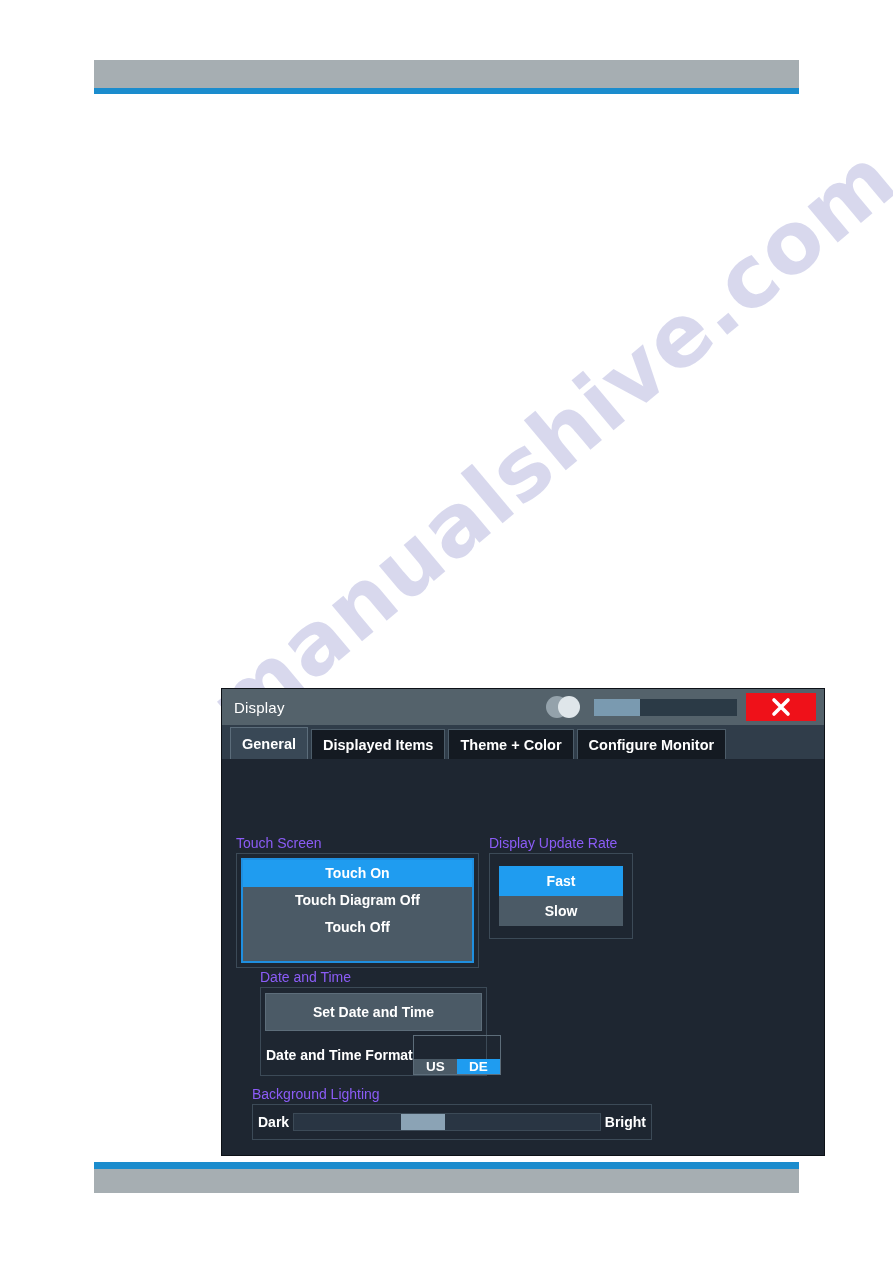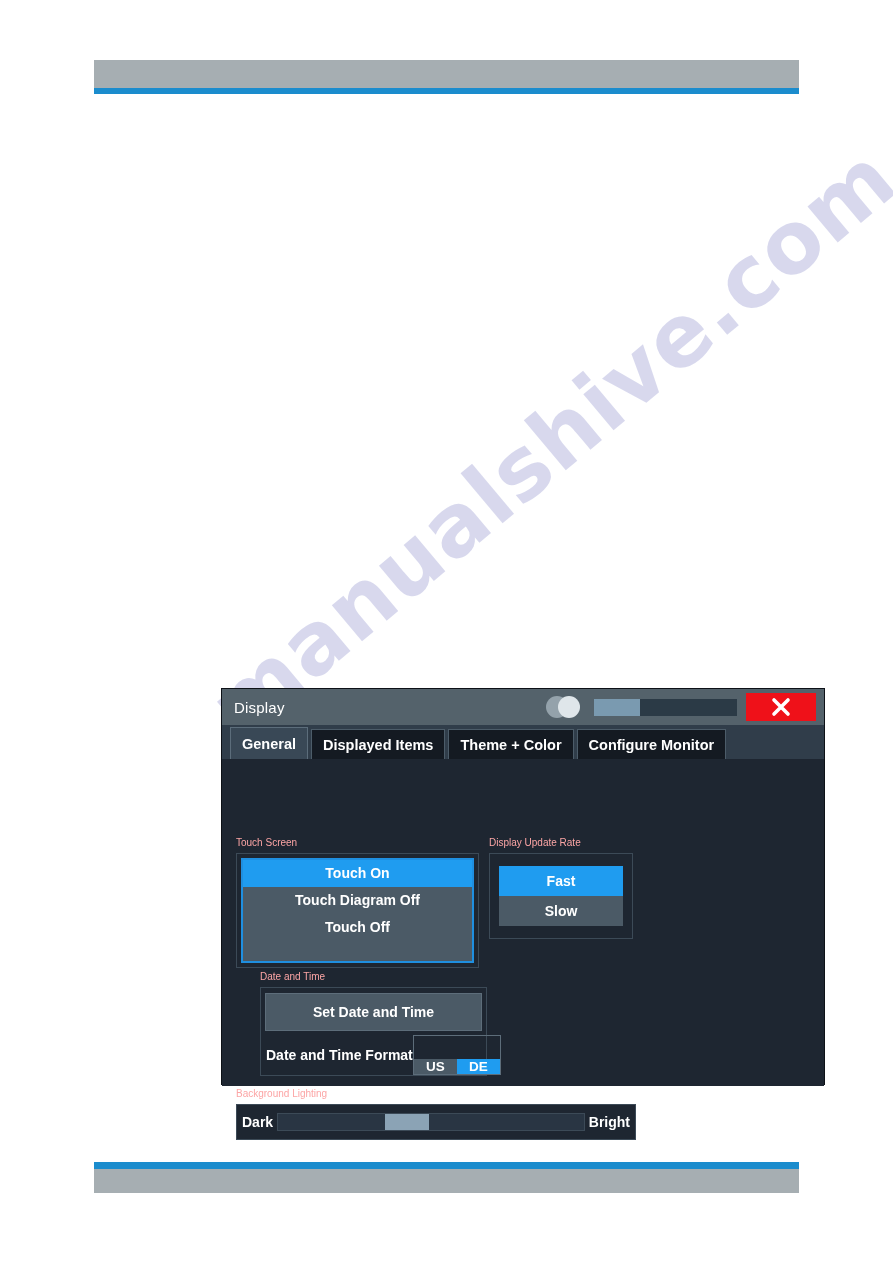--- a/index.html
+++ b/index.html
@@ -76,7 +76,7 @@
     left: 221px;
     top: 688px;
     width: 604px;
-    height: 397px;
+    height: 468px;
     background: #1e2631;
     border: 1px solid #0d1117;
     box-sizing: border-box;

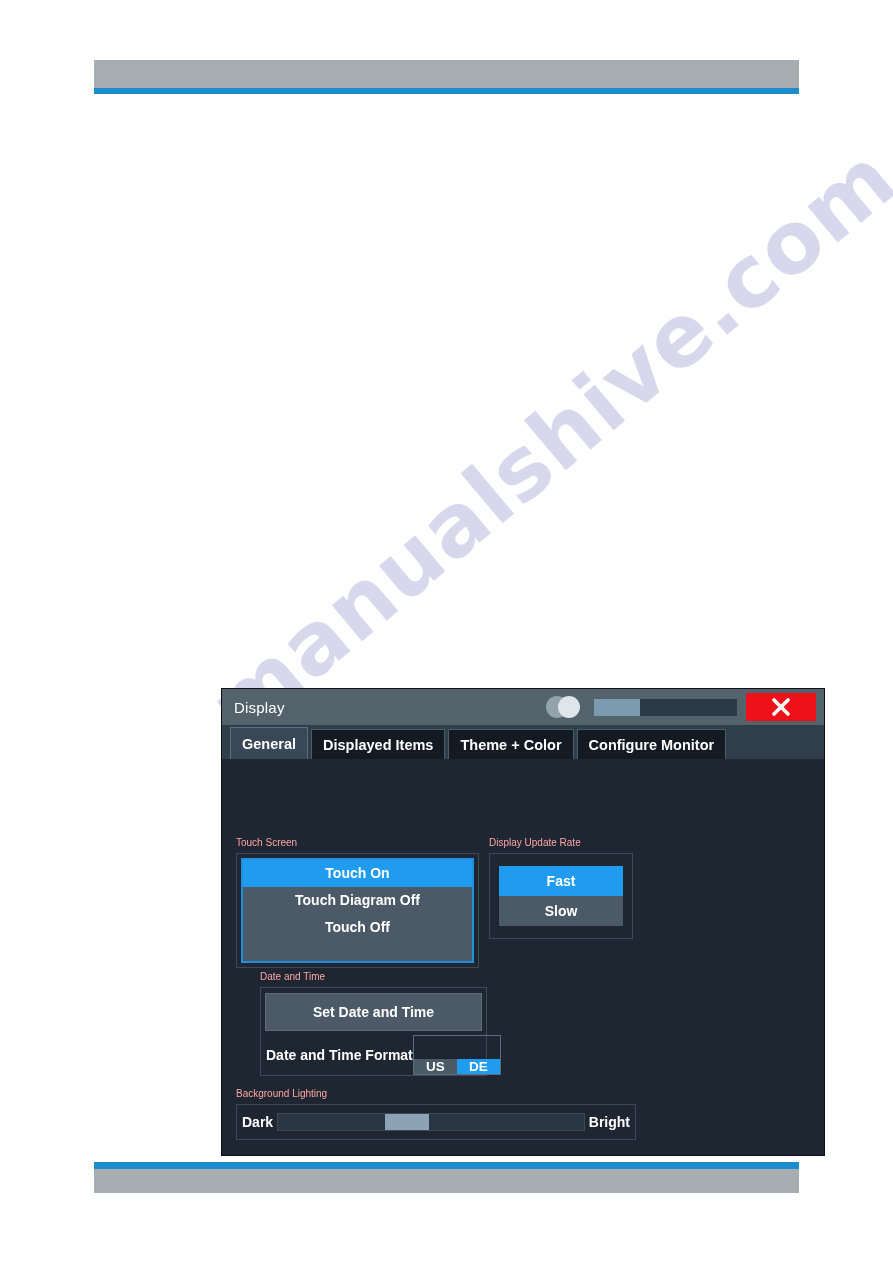--- a/index.html
+++ b/index.html
@@ -198,8 +198,8 @@
     box-sizing: border-box;
   }
   .group-label {
-    font-size: 10px;
-    color: #fca5a5;
+    font-size: 14px;
+    color: #8b5cf6;
     margin-bottom: 2px;
     line-height: 16px;
     white-space: nowrap;

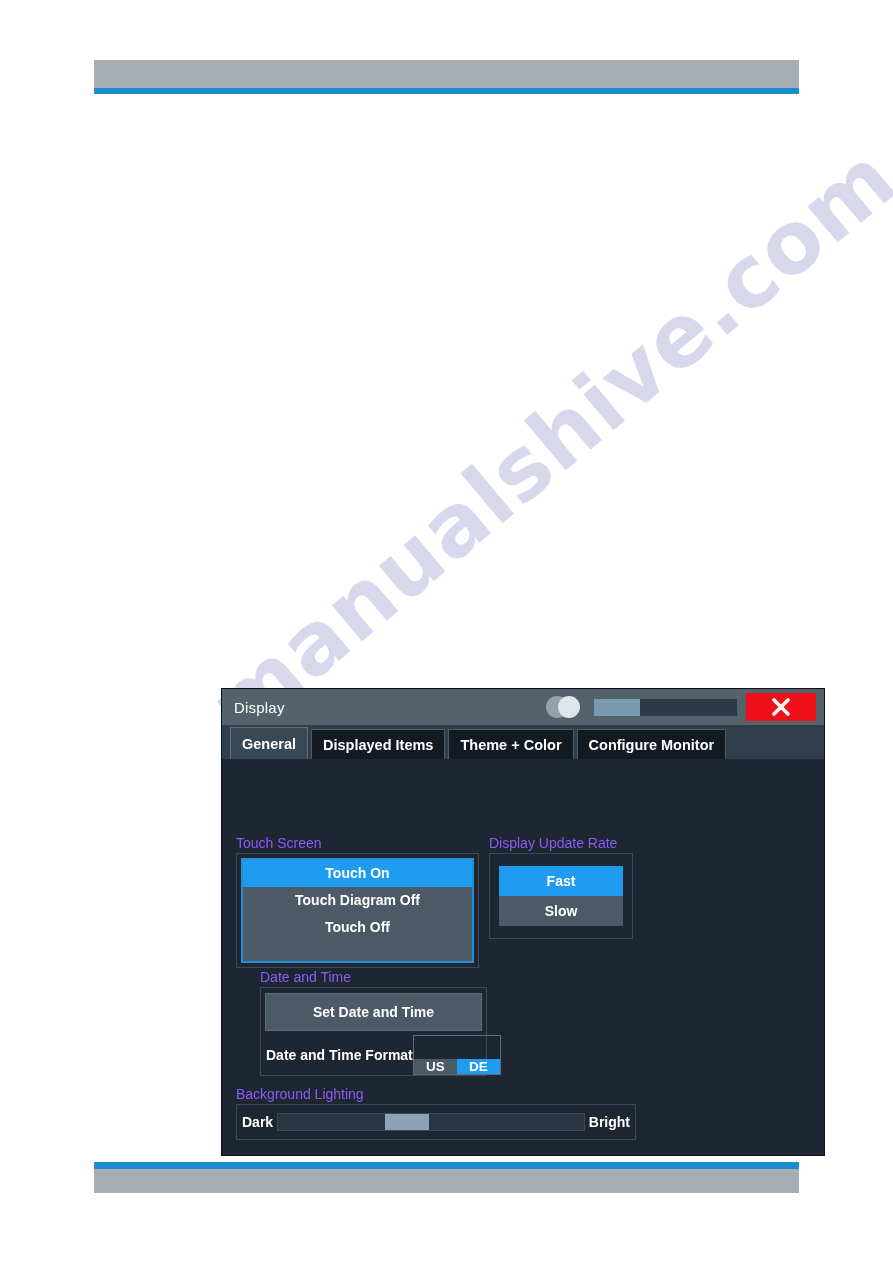--- a/index.html
+++ b/index.html
@@ -304,7 +304,7 @@
   .seg .opt.selected { background: #1f9cf0; }
 
   
-  .g-light { left: 14px; top: 327px; width: 400px; }
+  .g-light { left: 30px; top: 327px; width: 400px; }
   .slider-row {
     display: flex;
     align-items: center;

